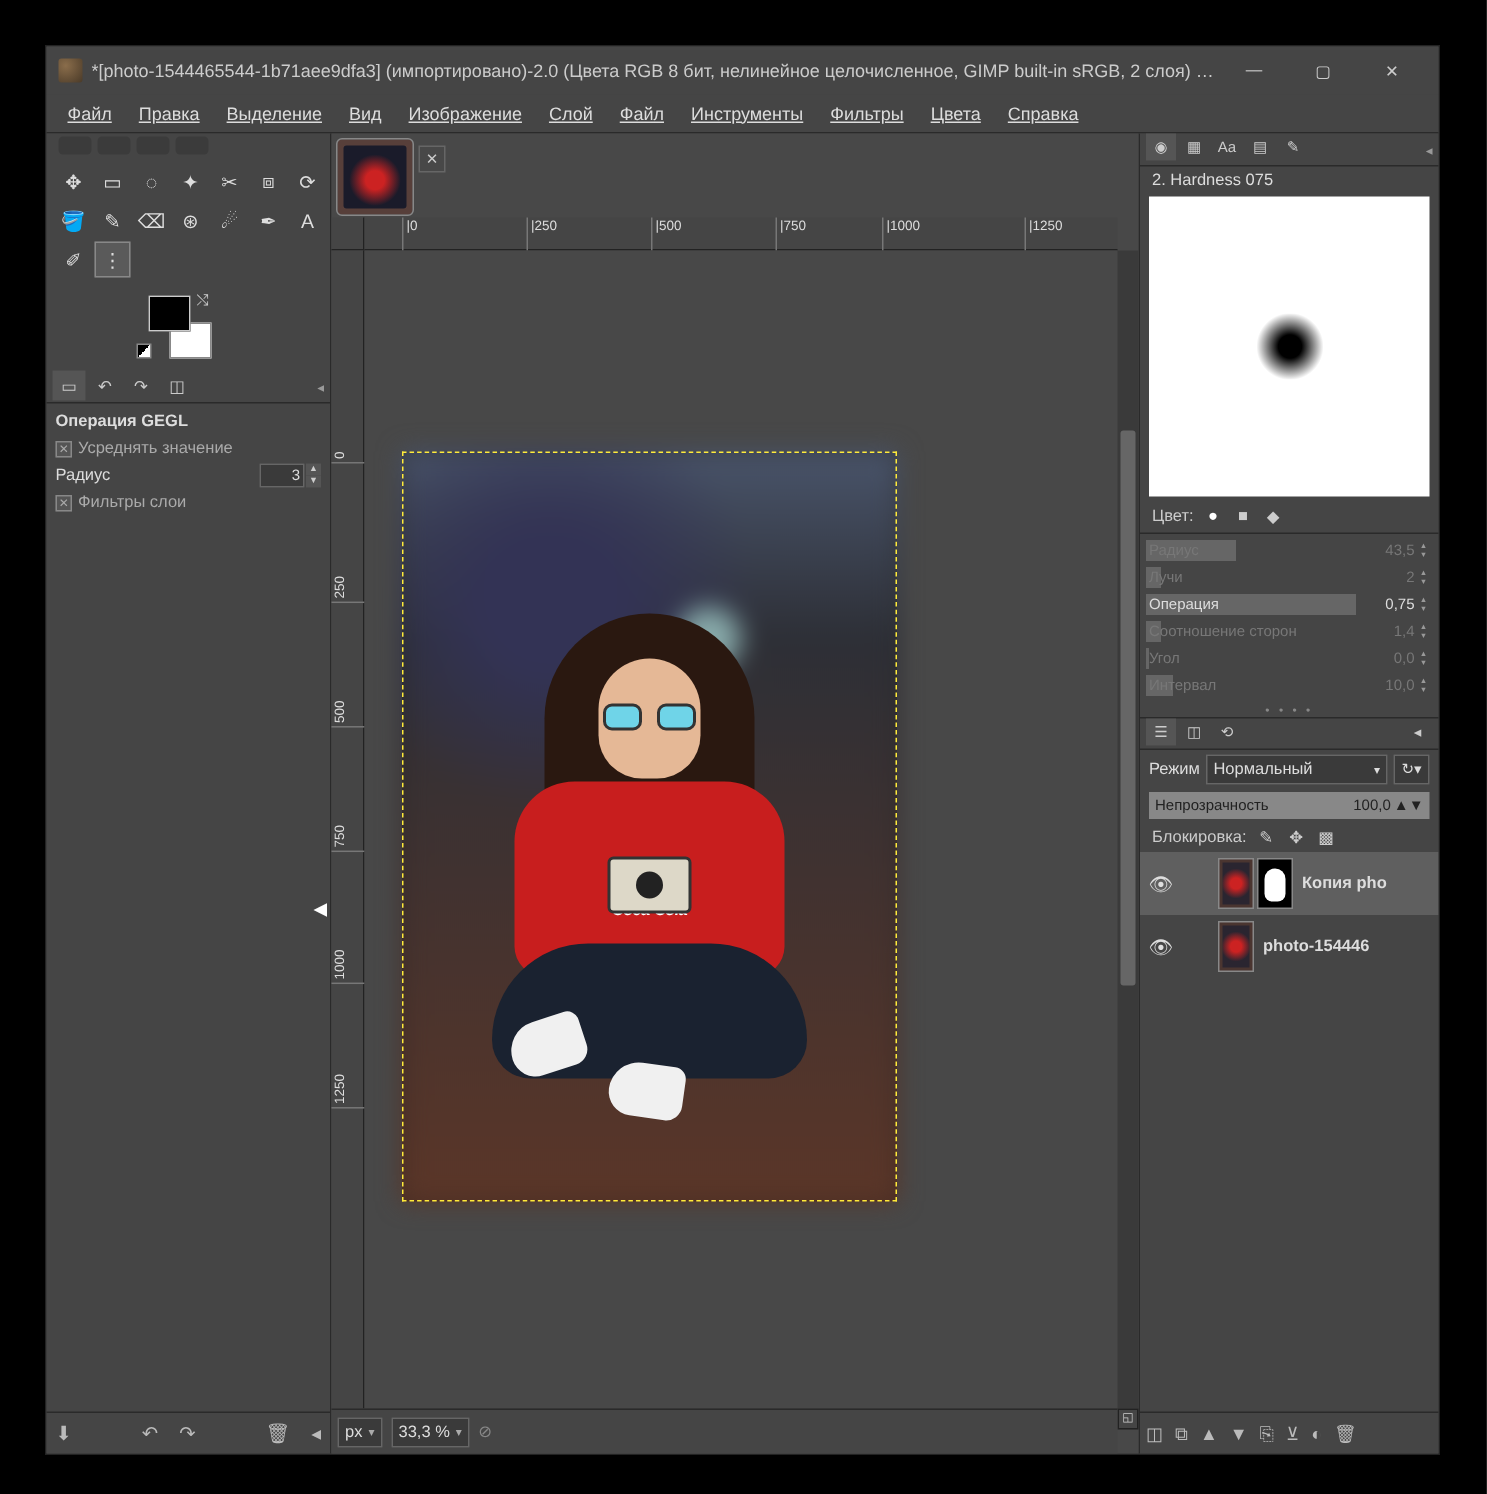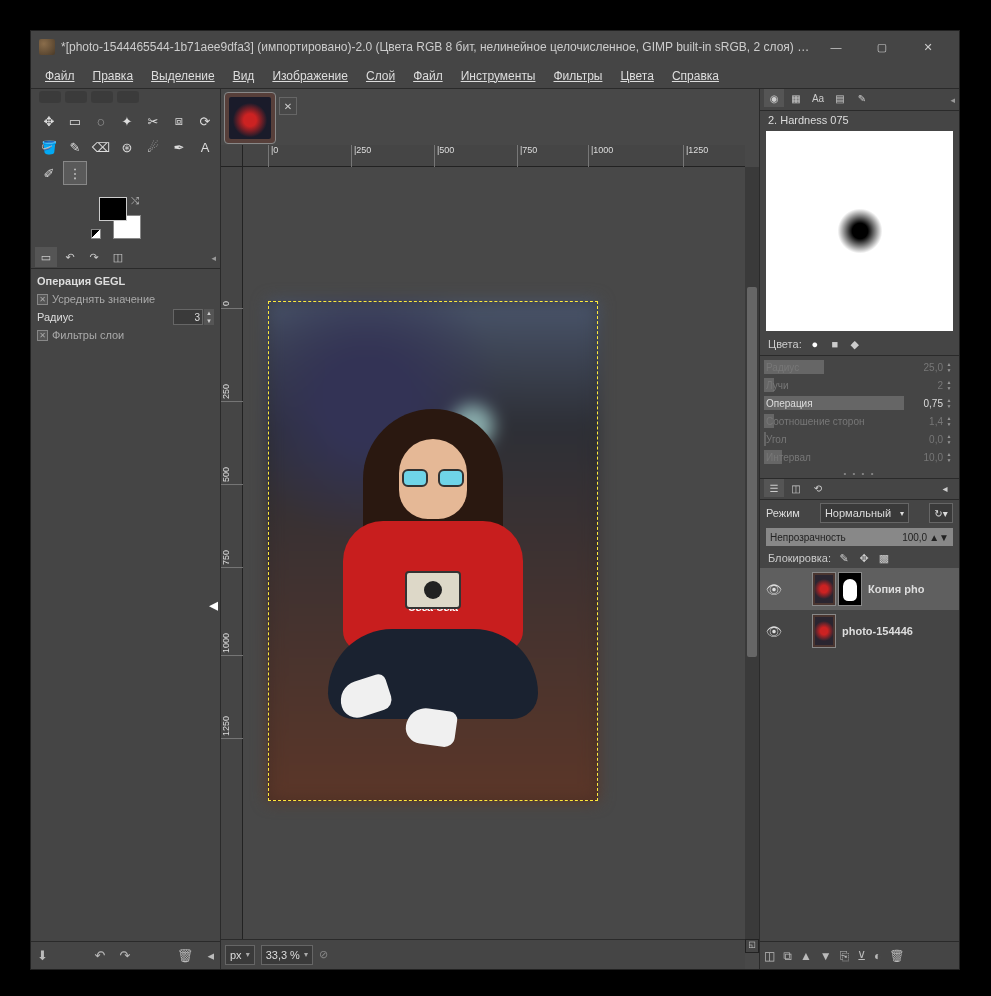--- a/index.html
+++ b/index.html
@@ -310,7 +310,7 @@
           <div class="dot"></div>
         </div>
       <div class="shape-row">
-        <span>Цвета:</span>
+        <span>Цвет:</span>
         <div class="shape-ic active">●</div>
         <div class="shape-ic">■</div>
         <div class="shape-ic">◆</div>

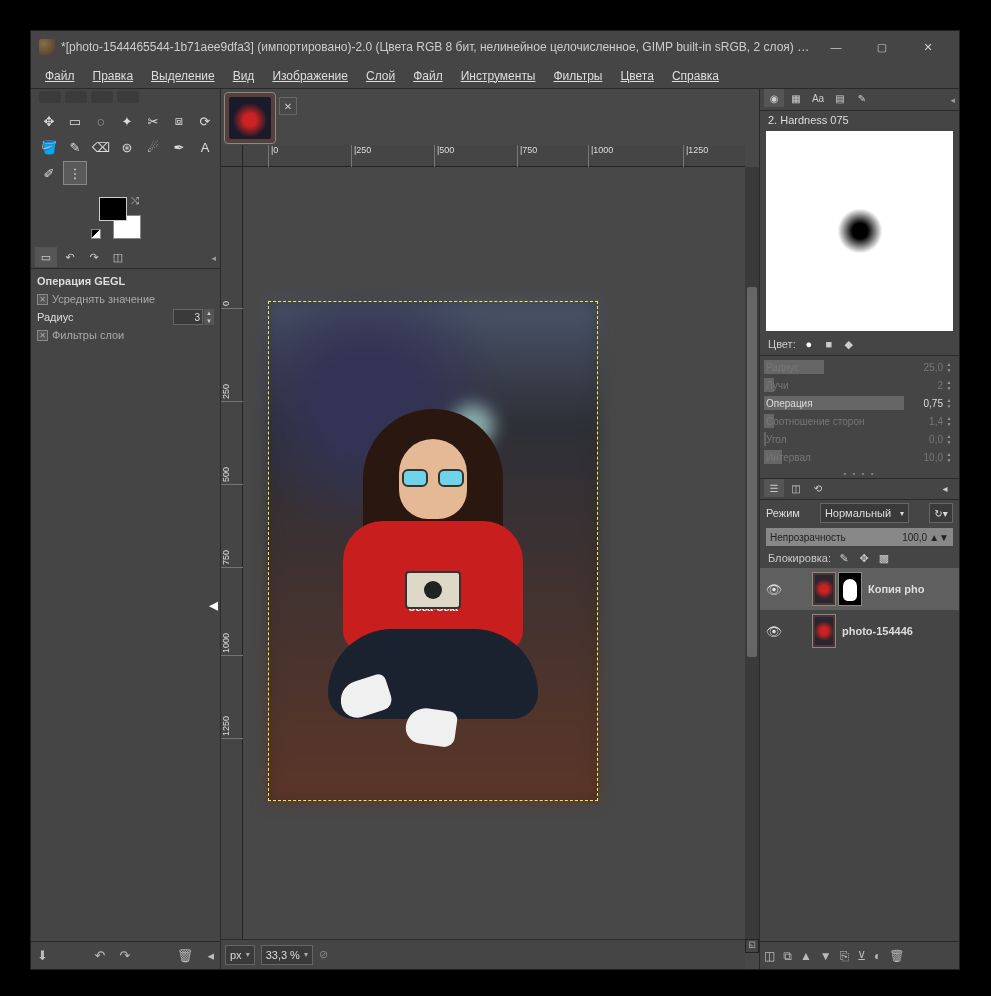--- a/index.html
+++ b/index.html
@@ -319,7 +319,7 @@
           <div class="slider-row dim">
             <div class="bar" style="width:60px"></div>
             <span class="lab">Радиус</span>
-            <span class="val">25,0</span>
+            <span class="val">43,5</span>
             <div class="spn">
               <span>▲</span>
               <span>▼</span>

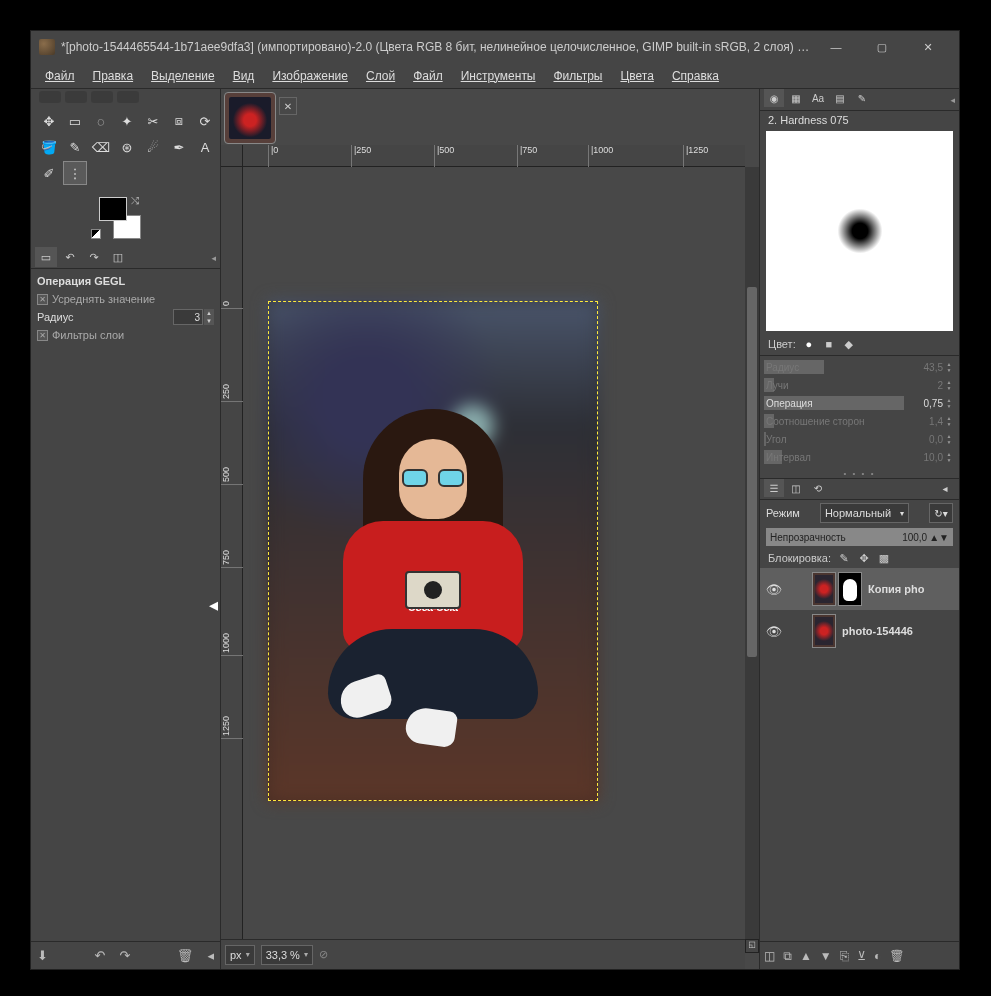--- a/index.html
+++ b/index.html
@@ -112,7 +112,7 @@
 .slider-row .spn span{width:8px; height:6px; font-size:5px; color:#999; text-align:center; line-height:6px;}
 .drag-handle{height:10px; display:flex; justify-content:center; align-items:center; color:#888; font-size:8px; letter-spacing:2px;}
 .rd-tabs2{height:22px; display:flex; gap:2px; padding:0 4px; border-top:1px solid #2a2a2a; border-bottom:1px solid #2a2a2a;}
-.mode-row{display:flex; align-items:center; gap:20px; padding:3px 6px; color:#ddd; font-size:11px;}
+.mode-row{display:flex; align-items:center; gap:4px; padding:3px 6px; color:#ddd; font-size:11px;}
 .mode-sel{flex:1; height:20px; background:#3a3a3a; border:1px solid #666; display:flex; align-items:center; padding:0 4px; gap:4px;}
 .mode-extra{width:24px; height:20px; background:#3a3a3a; border:1px solid #666; display:flex; align-items:center; justify-content:center; font-size:10px;}
 .opacity-row{margin:2px 6px; height:18px; background:#888; position:relative; display:flex; align-items:center; padding:0 4px; font-size:10px; color:#222;}

